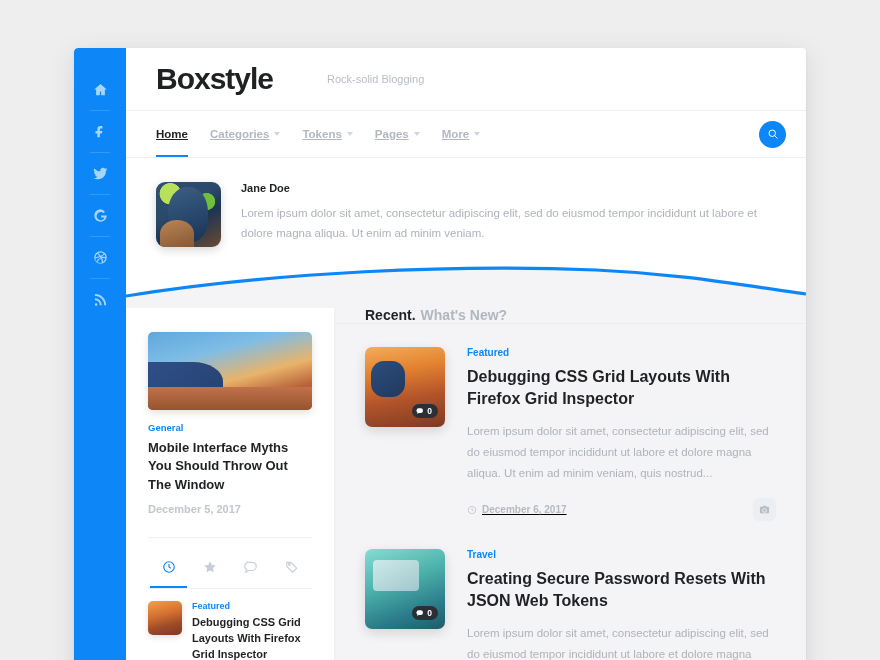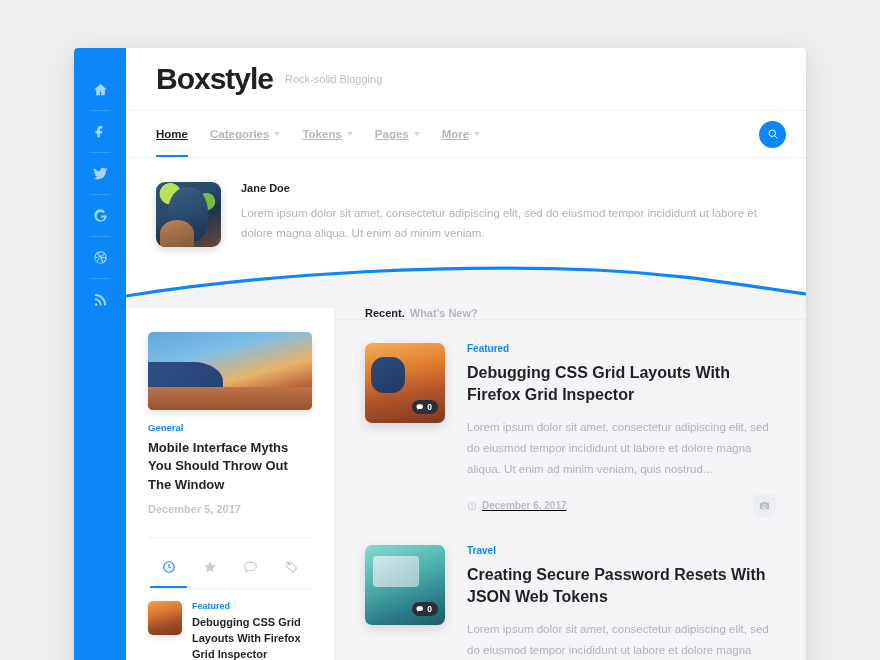--- a/index.html
+++ b/index.html
@@ -52,6 +52,7 @@
     display: flex; align-items: center;
     padding: 0 8px 0 30px;
     background: #fff;
+    gap: 42px;
   }
   .brand {
     font-size: 30px; font-weight: bold; color: #202124;

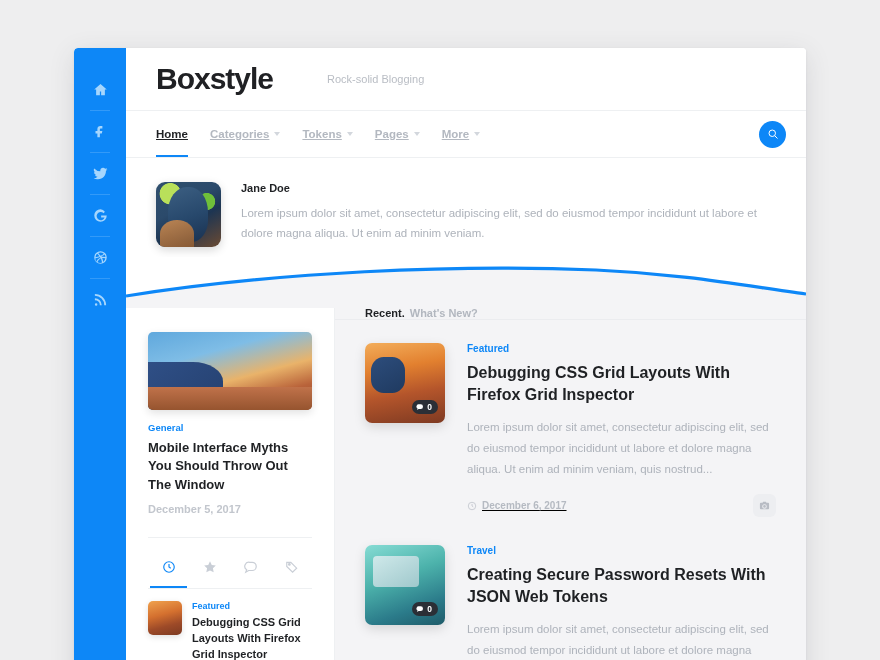--- a/index.html
+++ b/index.html
@@ -170,7 +170,7 @@
   .section-head {
     height: 46px; display: flex; align-items: center;
     padding: 0 30px; border-bottom: 1px solid #ebecef;
-    font-size: 11px; font-weight: bold;
+    font-size: 14px; font-weight: bold;
   }
   .sec-strong { color: #1f2124; }
   .sec-light { color: #b2b7bf; margin-left: 5px; }

